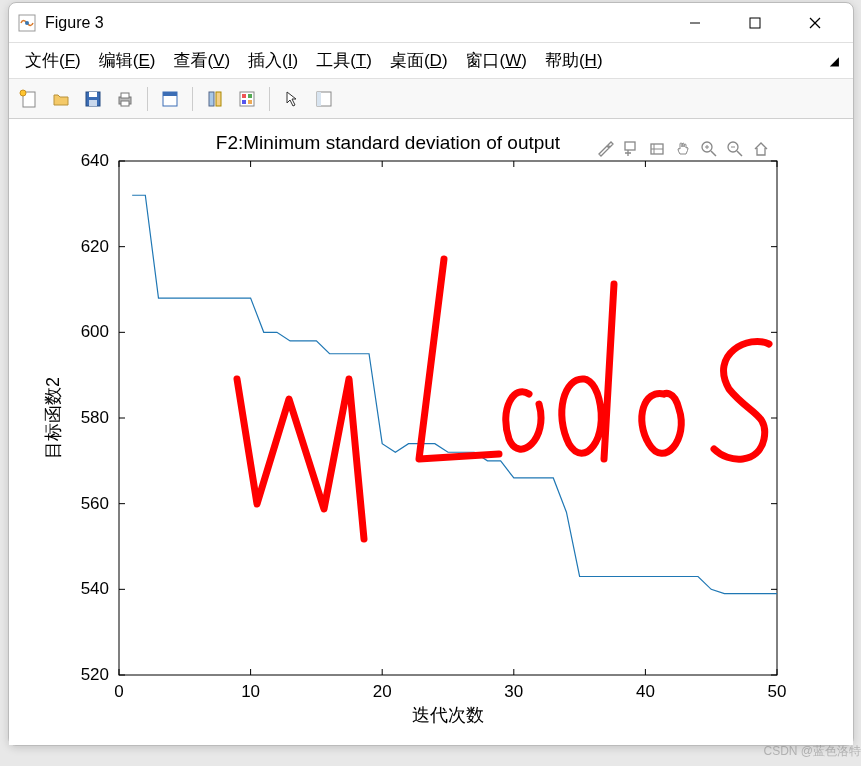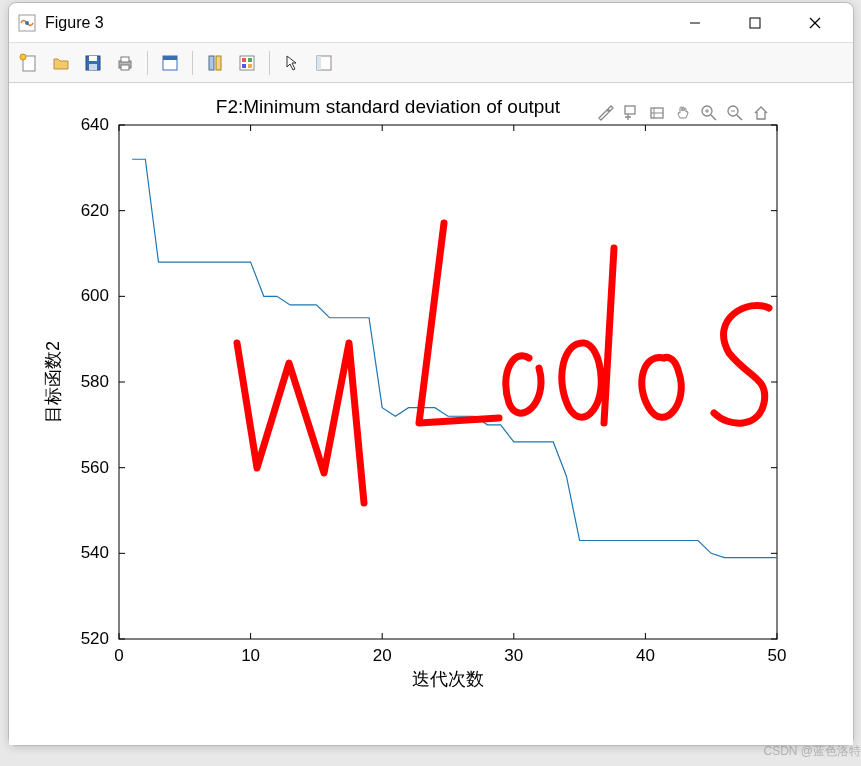--- a/index.html
+++ b/index.html
@@ -136,6 +136,18 @@
     </div>
   </div>
 
+  <div class="menubar">
+    <span class="menu-item">文件(<u>F</u>)</span>
+    <span class="menu-item">编辑(<u>E</u>)</span>
+    <span class="menu-item">查看(<u>V</u>)</span>
+    <span class="menu-item">插入(<u>I</u>)</span>
+    <span class="menu-item">工具(<u>T</u>)</span>
+    <span class="menu-item">桌面(<u>D</u>)</span>
+    <span class="menu-item">窗口(<u>W</u>)</span>
+    <span class="menu-item">帮助(<u>H</u>)</span>
+    <span class="menu-spacer"></span>
+    <span class="dock-arrow">◢</span>
+  </div>
 
   <div class="toolbar">
     <div class="tool-btn">

